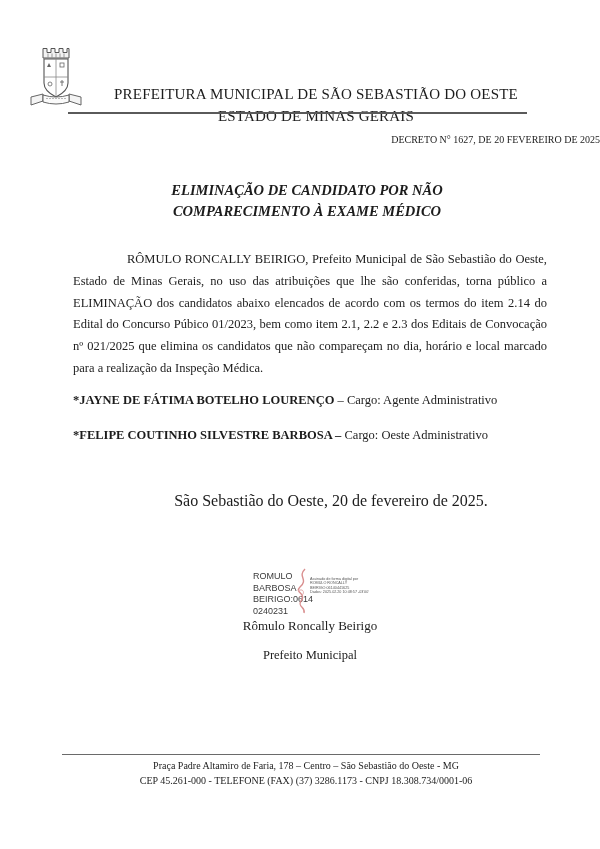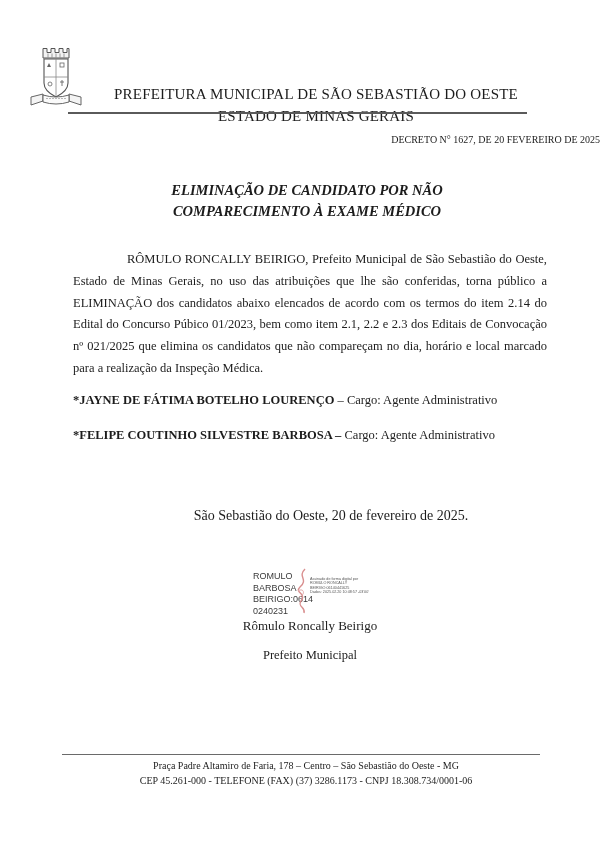--- a/index.html
+++ b/index.html
@@ -94,7 +94,7 @@
 
   <div class="abs candidates">
     <div class="candidate"><b>*JAYNE DE FÁTIMA BOTELHO LOURENÇO</b><span> – Cargo: Agente Administrativo</span></div>
-    <div class="candidate"><b>*FELIPE COUTINHO SILVESTRE BARBOSA –</b><span> Cargo: Agente Administrativo</span></div>
+    <div class="candidate"><b>*FELIPE COUTINHO SILVESTRE BARBOSA –</b><span> Cargo: Oeste Administrativo</span></div>
   </div>
 
   <div class="abs date-line">São Sebastião do Oeste, 20 de fevereiro de 2025.</div>

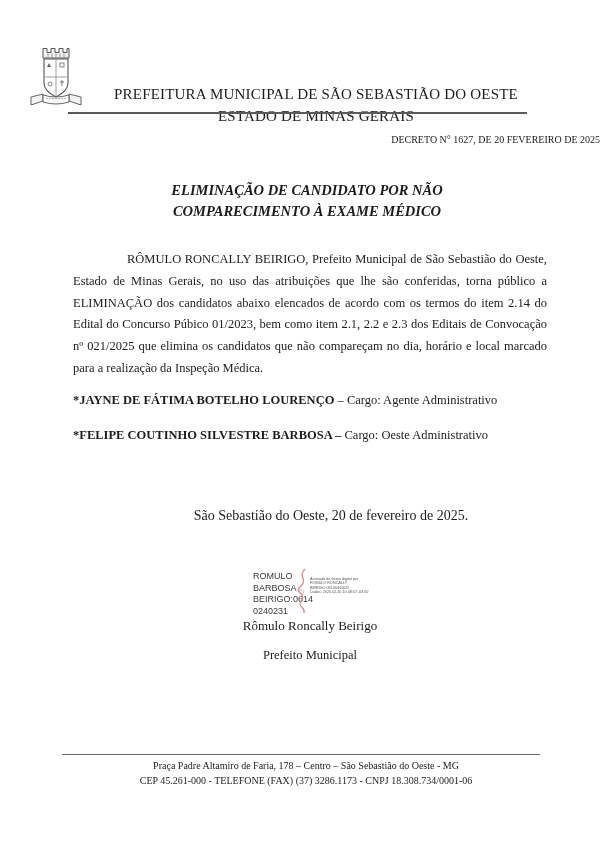--- a/index.html
+++ b/index.html
@@ -29,7 +29,7 @@
   .candidate { line-height:21px; margin-bottom:14px; }
   .candidate b { font-weight:bold; }
 
-  .date-line { left:100px; width:462px; top:508px; text-align:center; font-size:14px; }
+  .date-line { left:100px; width:462px; top:492px; text-align:center; font-size:16px; }
 
   .sig-digital { left:253px; top:571px; width:200px; height:50px; }
   .sig-stamp { font-family:"Liberation Sans", sans-serif; font-size:9px;

